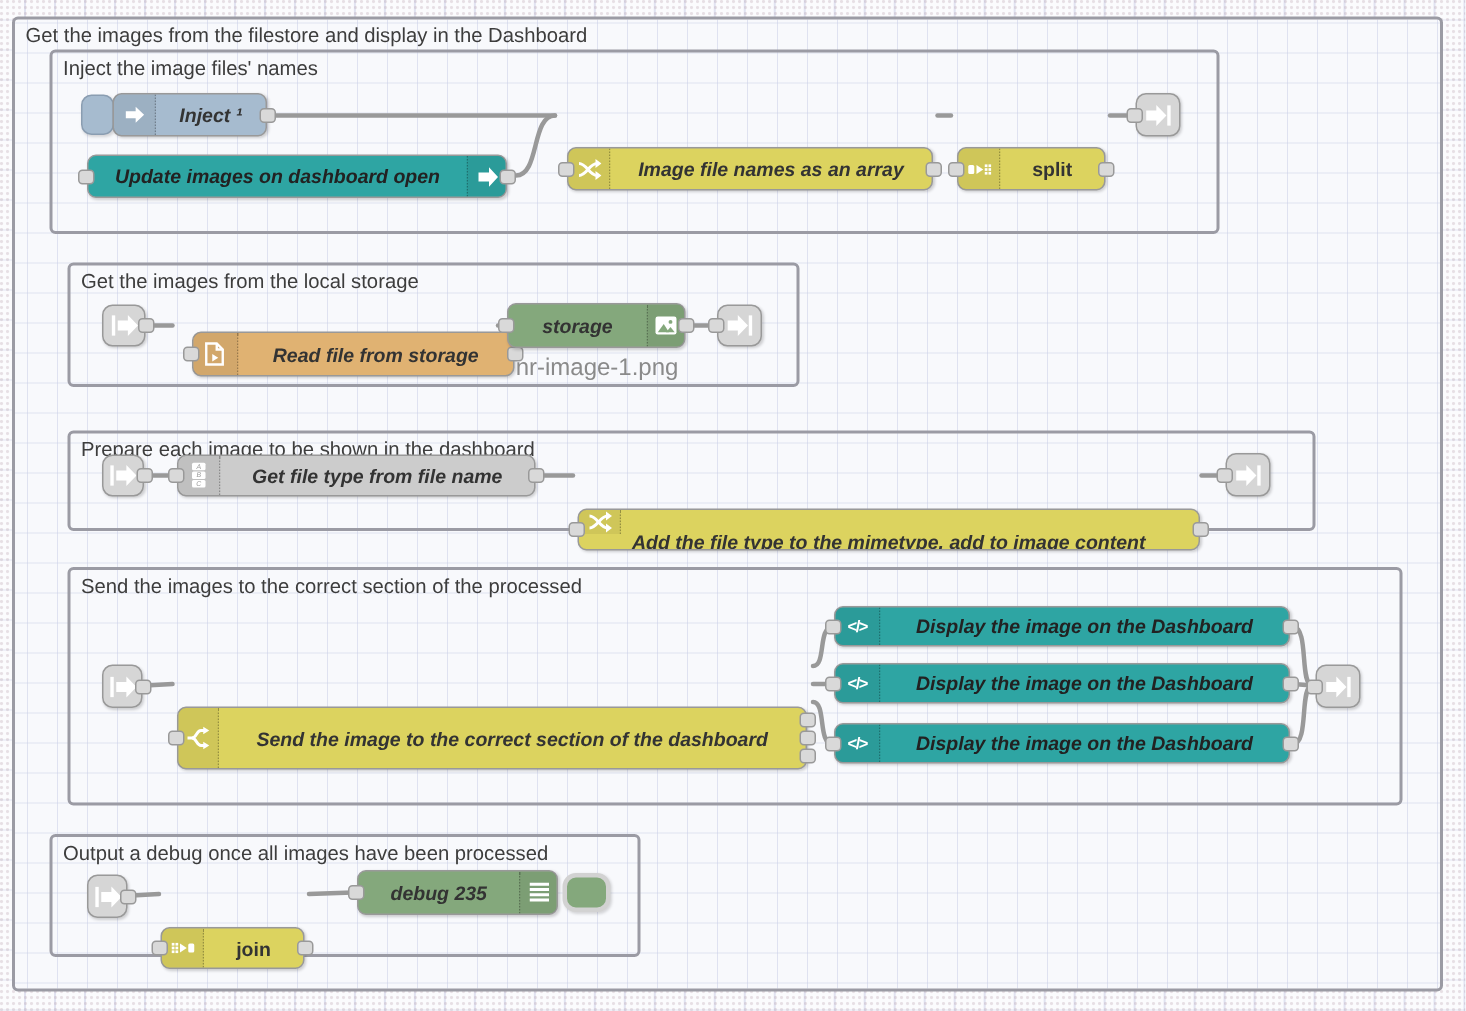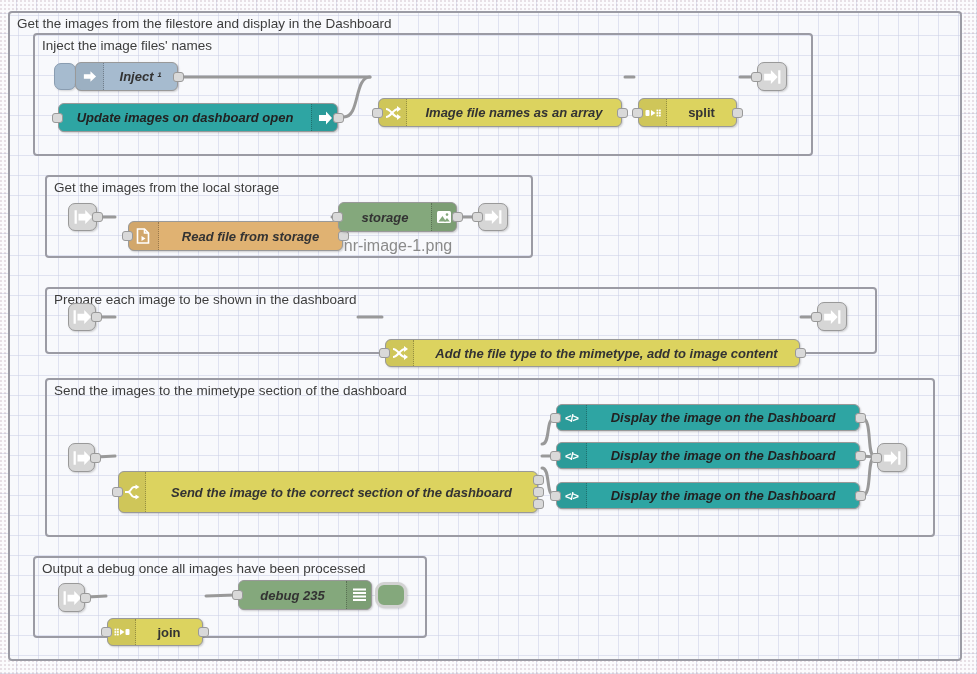--- a/index.html
+++ b/index.html
@@ -244,6 +244,21 @@
     <span class="port pr"></span>
   </div>
 
+  <div class="node c-gray" style="left:118px; top:303px; width:239px; height:28px;">
+    <div class="icon-box left">
+      <svg width="13" height="18" viewBox="0 0 13 18">
+        <rect x="2" y="0.5" width="9" height="5" rx="1" fill="#fff"></rect>
+        <rect x="2" y="6.25" width="9" height="5" rx="1" fill="#fff"></rect>
+        <rect x="2" y="12" width="9" height="5" rx="1" fill="#fff"></rect>
+        <text x="6.5" y="4.4" font-size="4.6" fill="#999" text-anchor="middle" font-family="Liberation Sans, sans-serif">A</text>
+        <text x="6.5" y="10.2" font-size="4.6" fill="#999" text-anchor="middle" font-family="Liberation Sans, sans-serif">B</text>
+        <text x="6.5" y="15.9" font-size="4.6" fill="#999" text-anchor="middle" font-family="Liberation Sans, sans-serif">C</text>
+      </svg>
+    </div>
+    <div class="body">Get file type from file name</div>
+    <span class="port pl"></span>
+    <span class="port pr"></span>
+  </div>
 
   <div class="node c-yellow" style="left:385px; top:303px; width:415px; height:28px;">
     <div class="icon-box left">

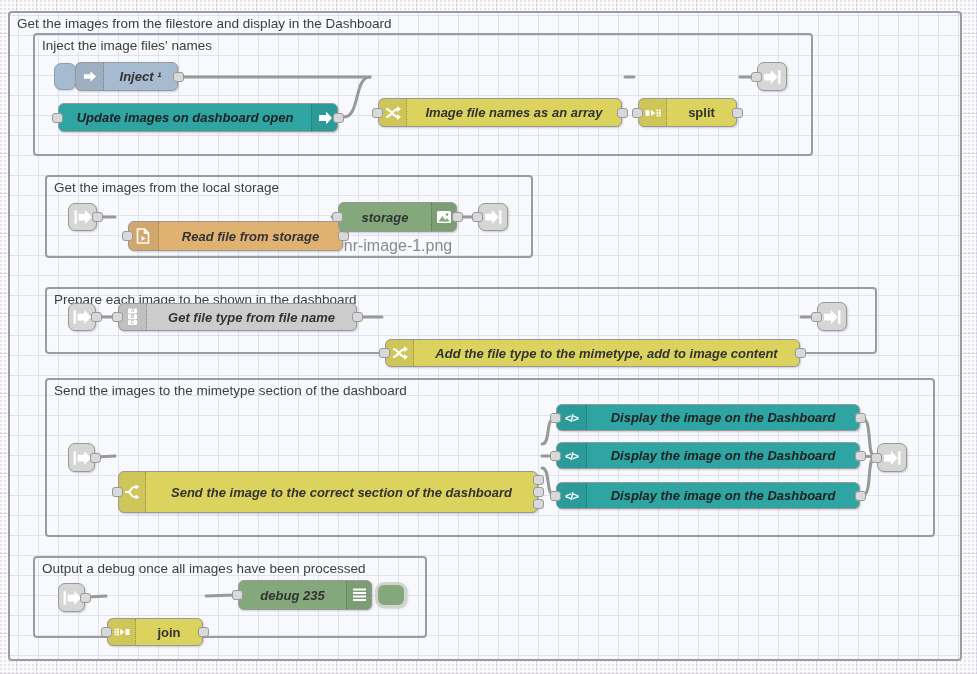--- a/index.html
+++ b/index.html
@@ -260,7 +260,7 @@
     <span class="port pr"></span>
   </div>
 
-  <div class="node c-yellow" style="left:385px; top:303px; width:415px; height:28px;">
+  <div class="node c-yellow" style="left:385px; top:303px; width:415px; height:28px;flex-direction:column;">
     <div class="icon-box left">
       <svg width="16" height="16" viewBox="0 0 16 16">
         <path d="M1 4 C6 4 8 12 13 12" stroke="#fff" stroke-width="2" fill="none"></path>

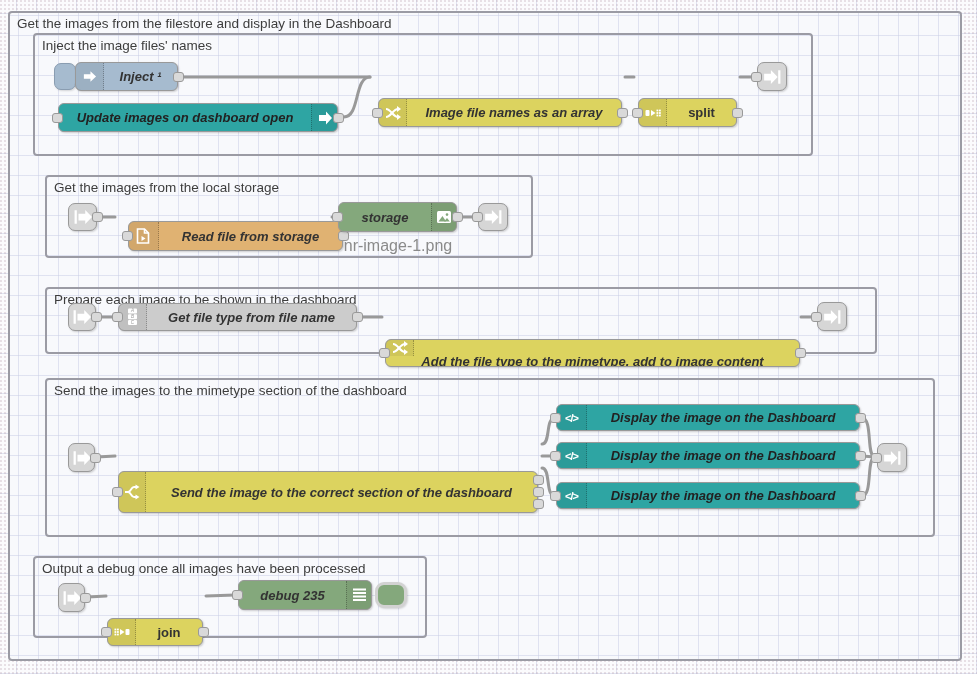--- a/index.html
+++ b/index.html
@@ -101,7 +101,7 @@
     <div class="group-label">Prepare each image to be shown in the dashboard</div>
   </div>
   <div class="group" style="left:45px; top:378px; width:890px; height:159px;">
-    <div class="group-label">Send the images to the mimetype section of the dashboard</div>
+    <div class="group-label">Send the images to the correct section of the processed</div>
   </div>
   <div class="group" style="left:33px; top:556px; width:394px; height:82px;">
     <div class="group-label">Output a debug once all images have been processed</div>

